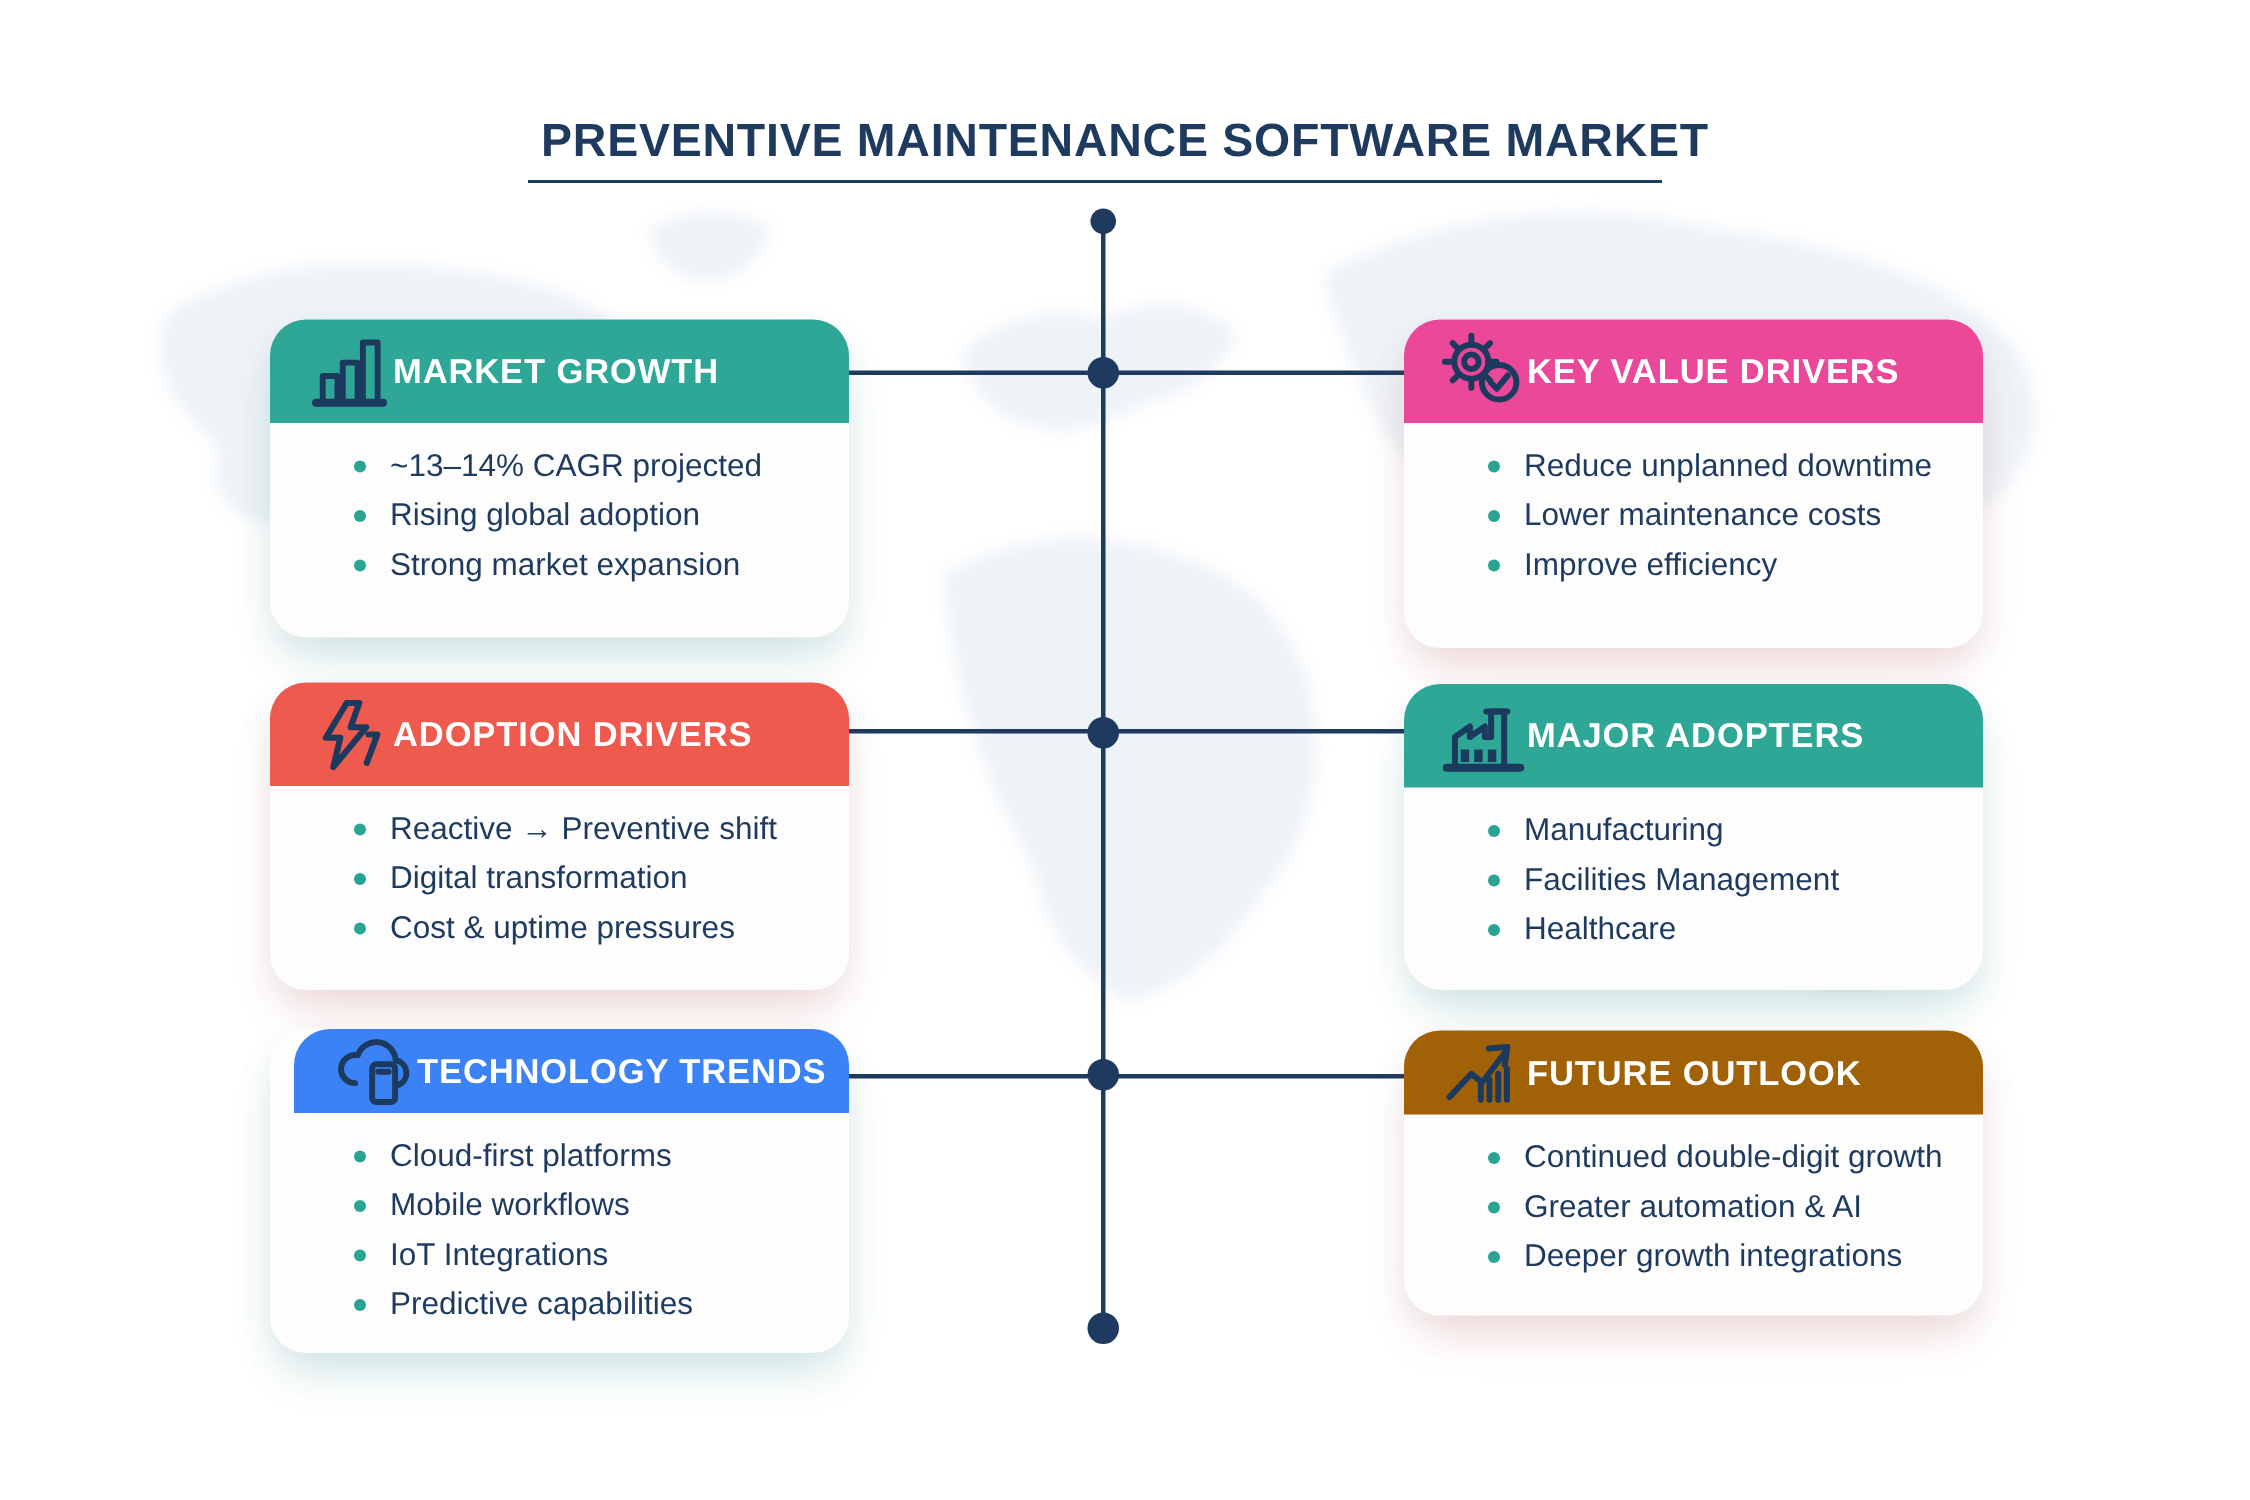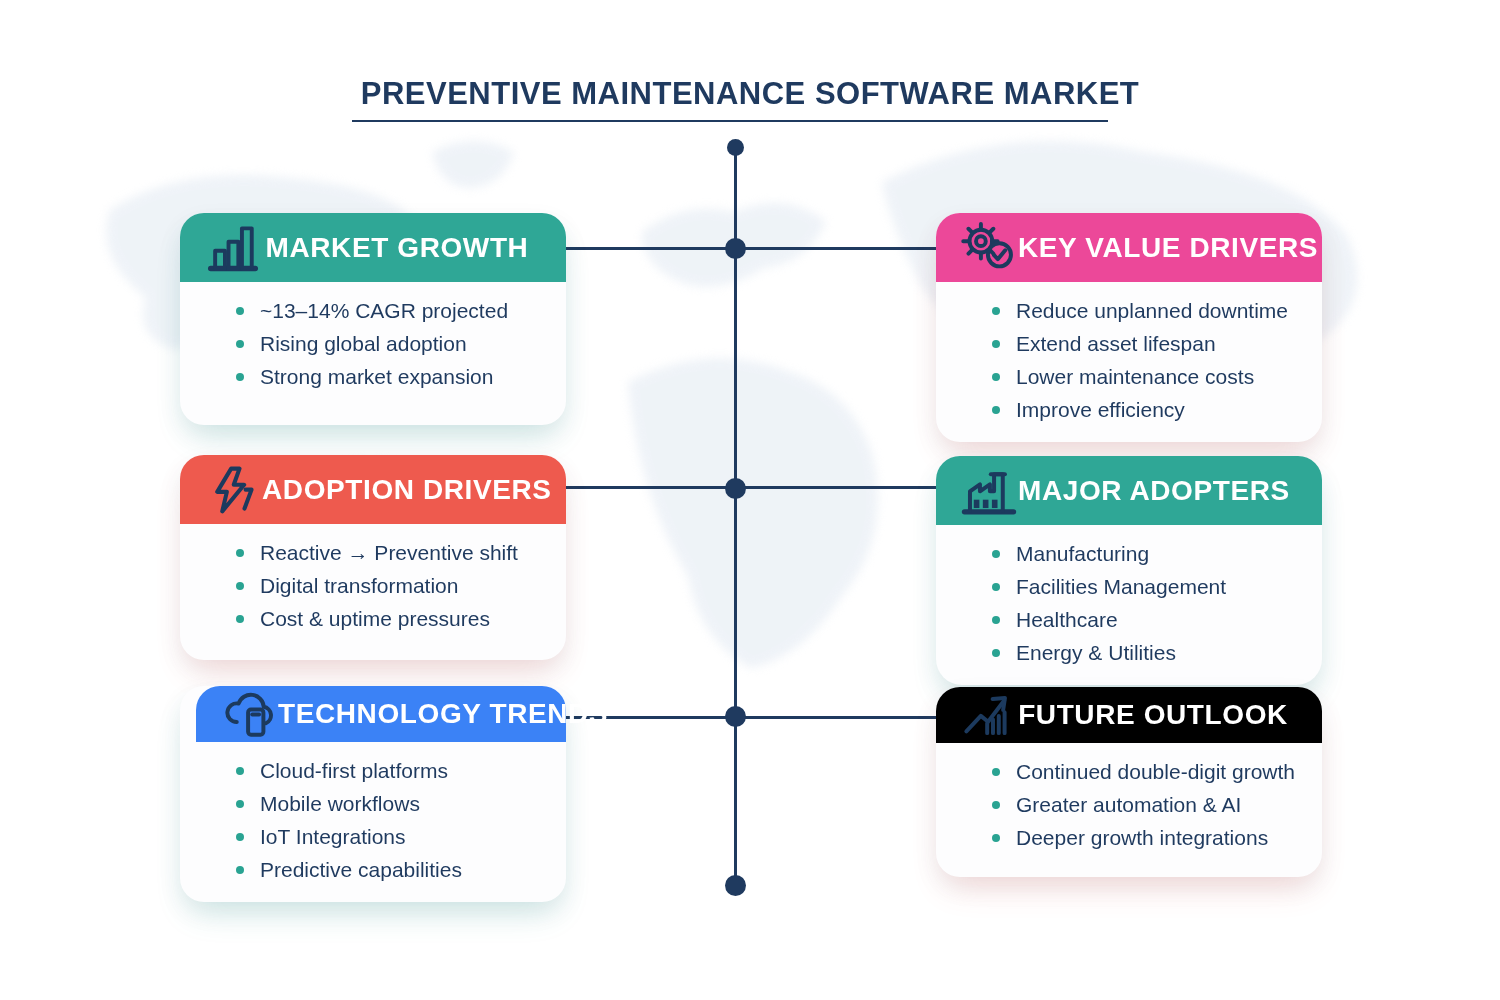--- a/index.html
+++ b/index.html
@@ -38,7 +38,7 @@
   .card-header{height:69px;border-radius:24px 24px 0 0;display:flex;align-items:center;color:#ffffff;}
   .short .card-header{height:56px;}
   .hdr-icon{margin-left:24px;width:58px;height:58px;flex:none;display:flex;align-items:center;justify-content:center;overflow:visible;}
-  .card-title{flex:1;text-align:center;font-weight:700;font-size:28px;letter-spacing:.6px;margin-right:34px;white-space:nowrap;}
+  .card-title{flex:1;text-align:left;font-weight:700;font-size:23px;letter-spacing:.6px;margin-right:34px;white-space:nowrap;}
 
   .card-body{padding:13px 18px 16px 56px;}
   .bullets{list-style:none;margin:0;padding:0;}

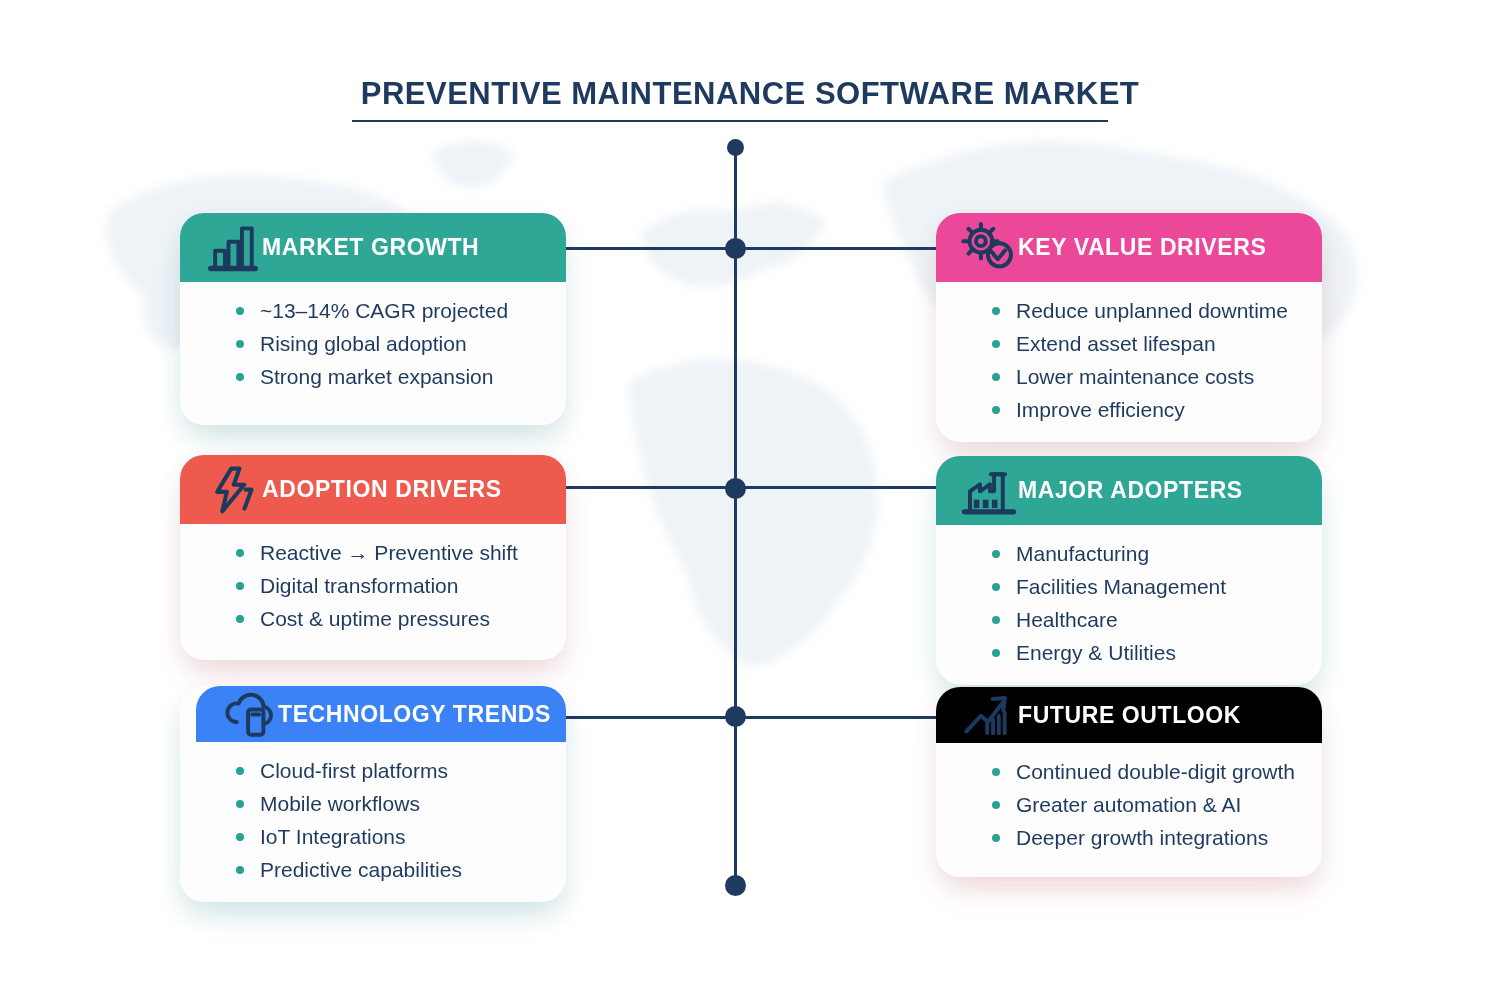--- a/index.html
+++ b/index.html
@@ -197,10 +197,6 @@
           </li>
           <li>
             <span class="bullet-dot"></span>
-            <span>Extend asset lifespan</span>
-          </li>
-          <li>
-            <span class="bullet-dot"></span>
             <span>Lower maintenance costs</span>
           </li>
           <li>

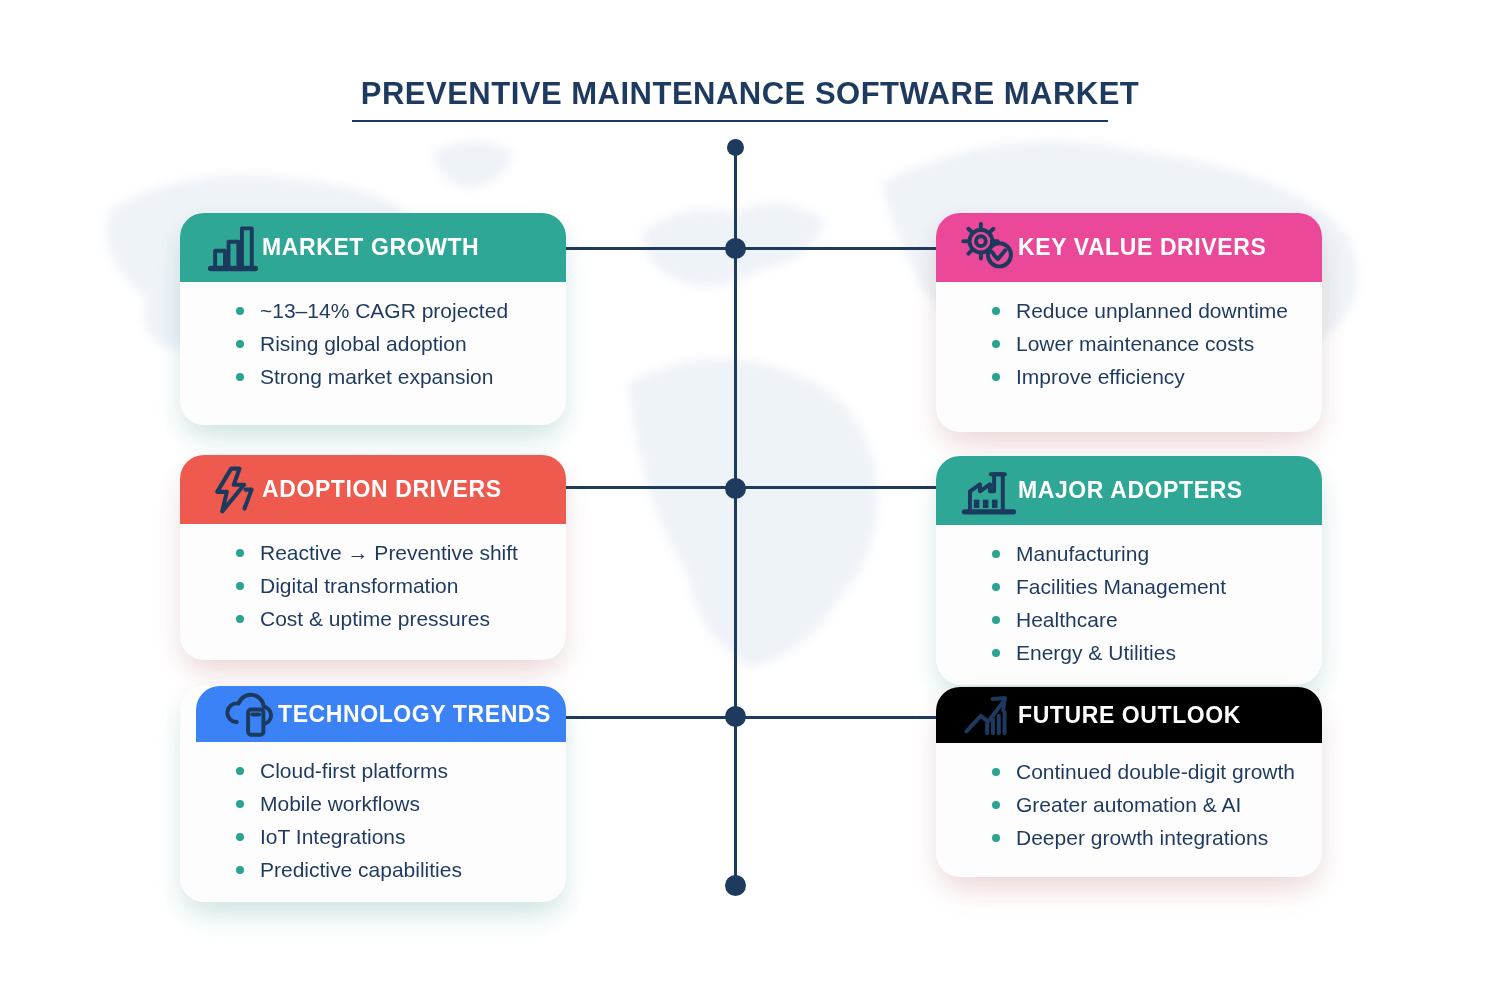--- a/index.html
+++ b/index.html
@@ -236,10 +236,6 @@
             <span class="bullet-dot"></span>
             <span>Healthcare</span>
           </li>
-          <li>
-            <span class="bullet-dot"></span>
-            <span>Energy &amp; Utilities</span>
-          </li>
         </ul>
     </div>
   </div>

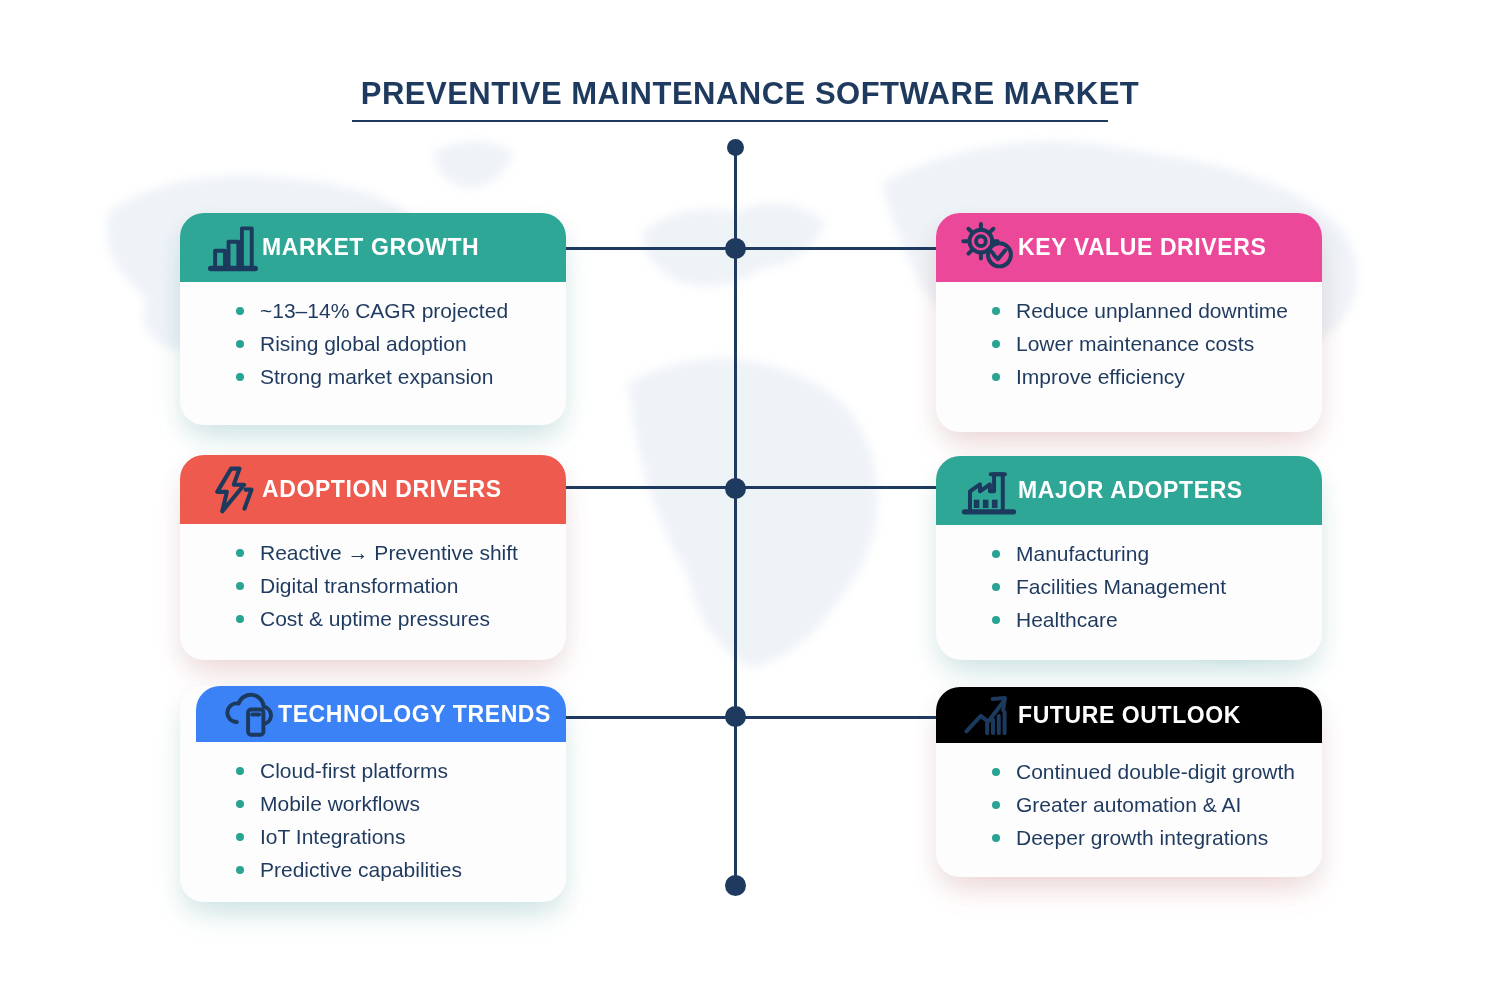--- a/index.html
+++ b/index.html
@@ -241,7 +241,7 @@
   </div>
 
   <div class="card c6 short" style="box-shadow: rgba(238, 90, 78, 0.2) 0px 18px 34px -10px, rgba(31, 58, 95, 0.08) 0px 10px 24px;">
-    <div class="card-header" style="background: #000000;">
+    <div class="card-header" style="background: #a16207;">
       <span class="hdr-icon">
         <svg width="58" height="52" viewBox="0 0 32 28">
           <path class="stroke" stroke-width="2" d="M15 24v-5.5M18.2 24v-7.5M21.4 24v-9.5M24.6 24v-11.5"></path>

